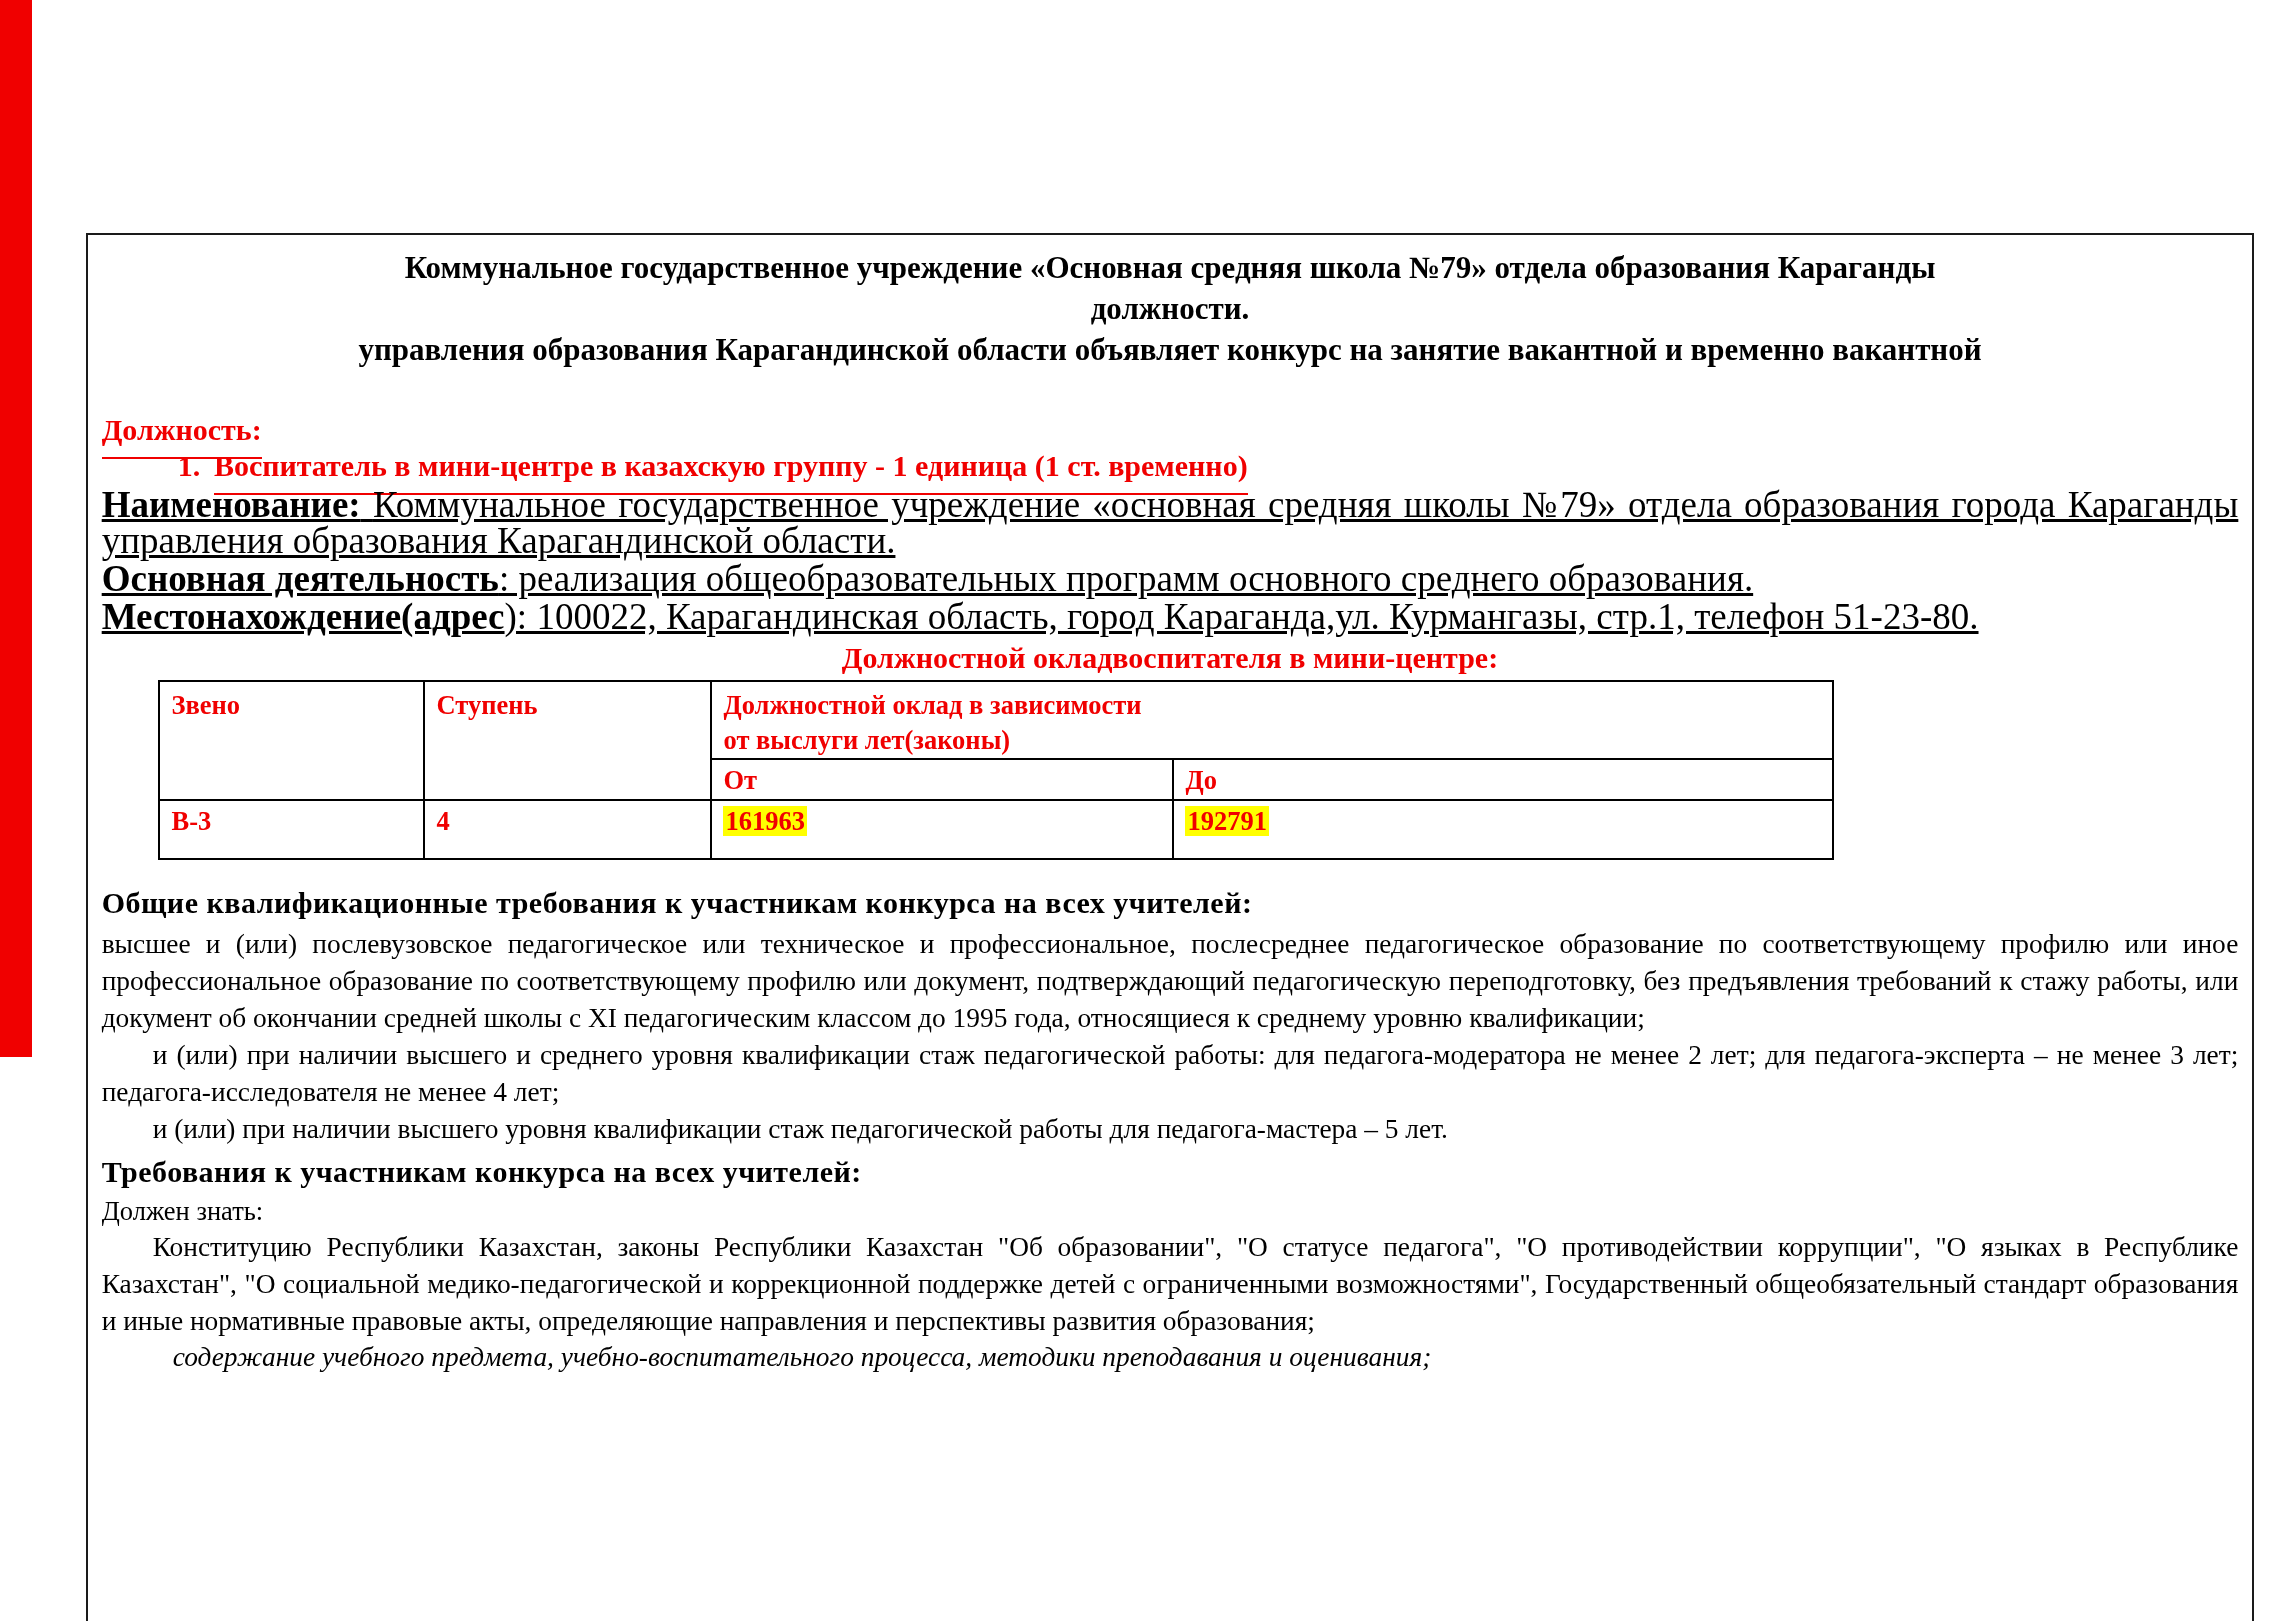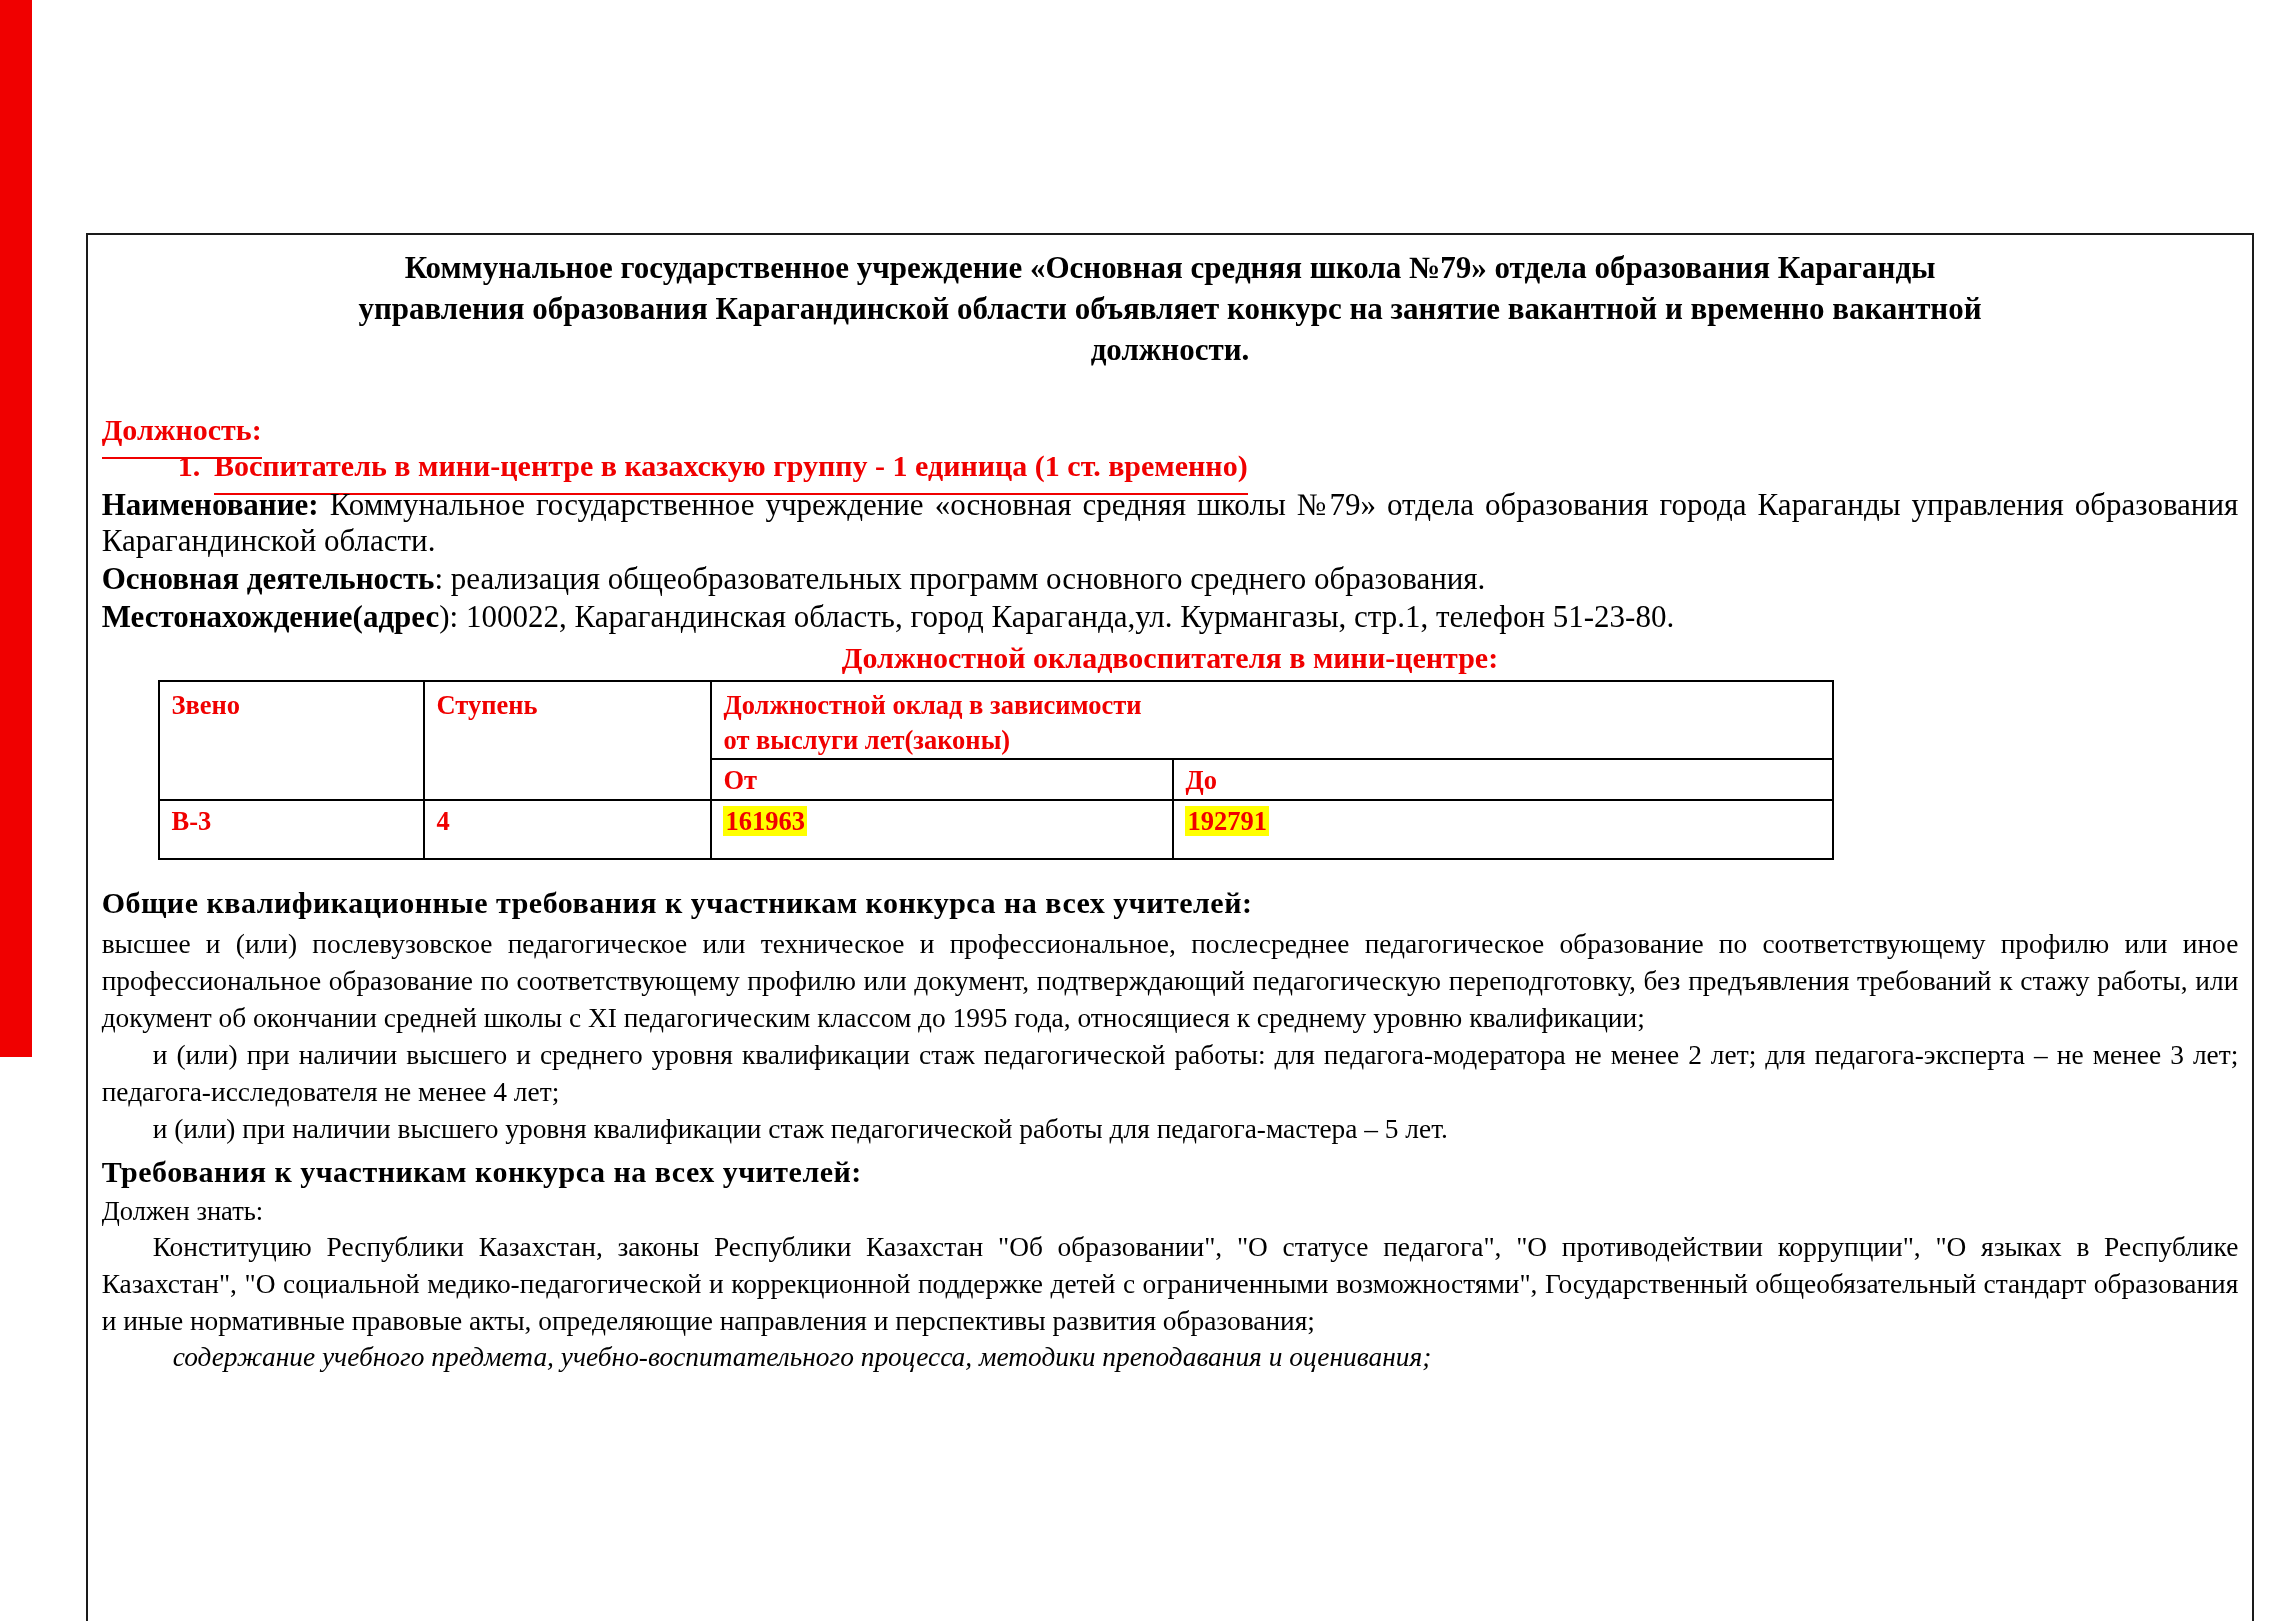--- a/index.html
+++ b/index.html
@@ -63,8 +63,8 @@
 
   <div class="title">
     <div>Коммунальное государственное учреждение «Основная средняя школа №79» отдела образования Караганды</div>
+    <div>должности.</div>
     <div>управления образования Карагандинской области объявляет конкурс на занятие вакантной и временно вакантной</div>
-    <div>должности.</div>
   </div>
 
   <div class="pos-label">

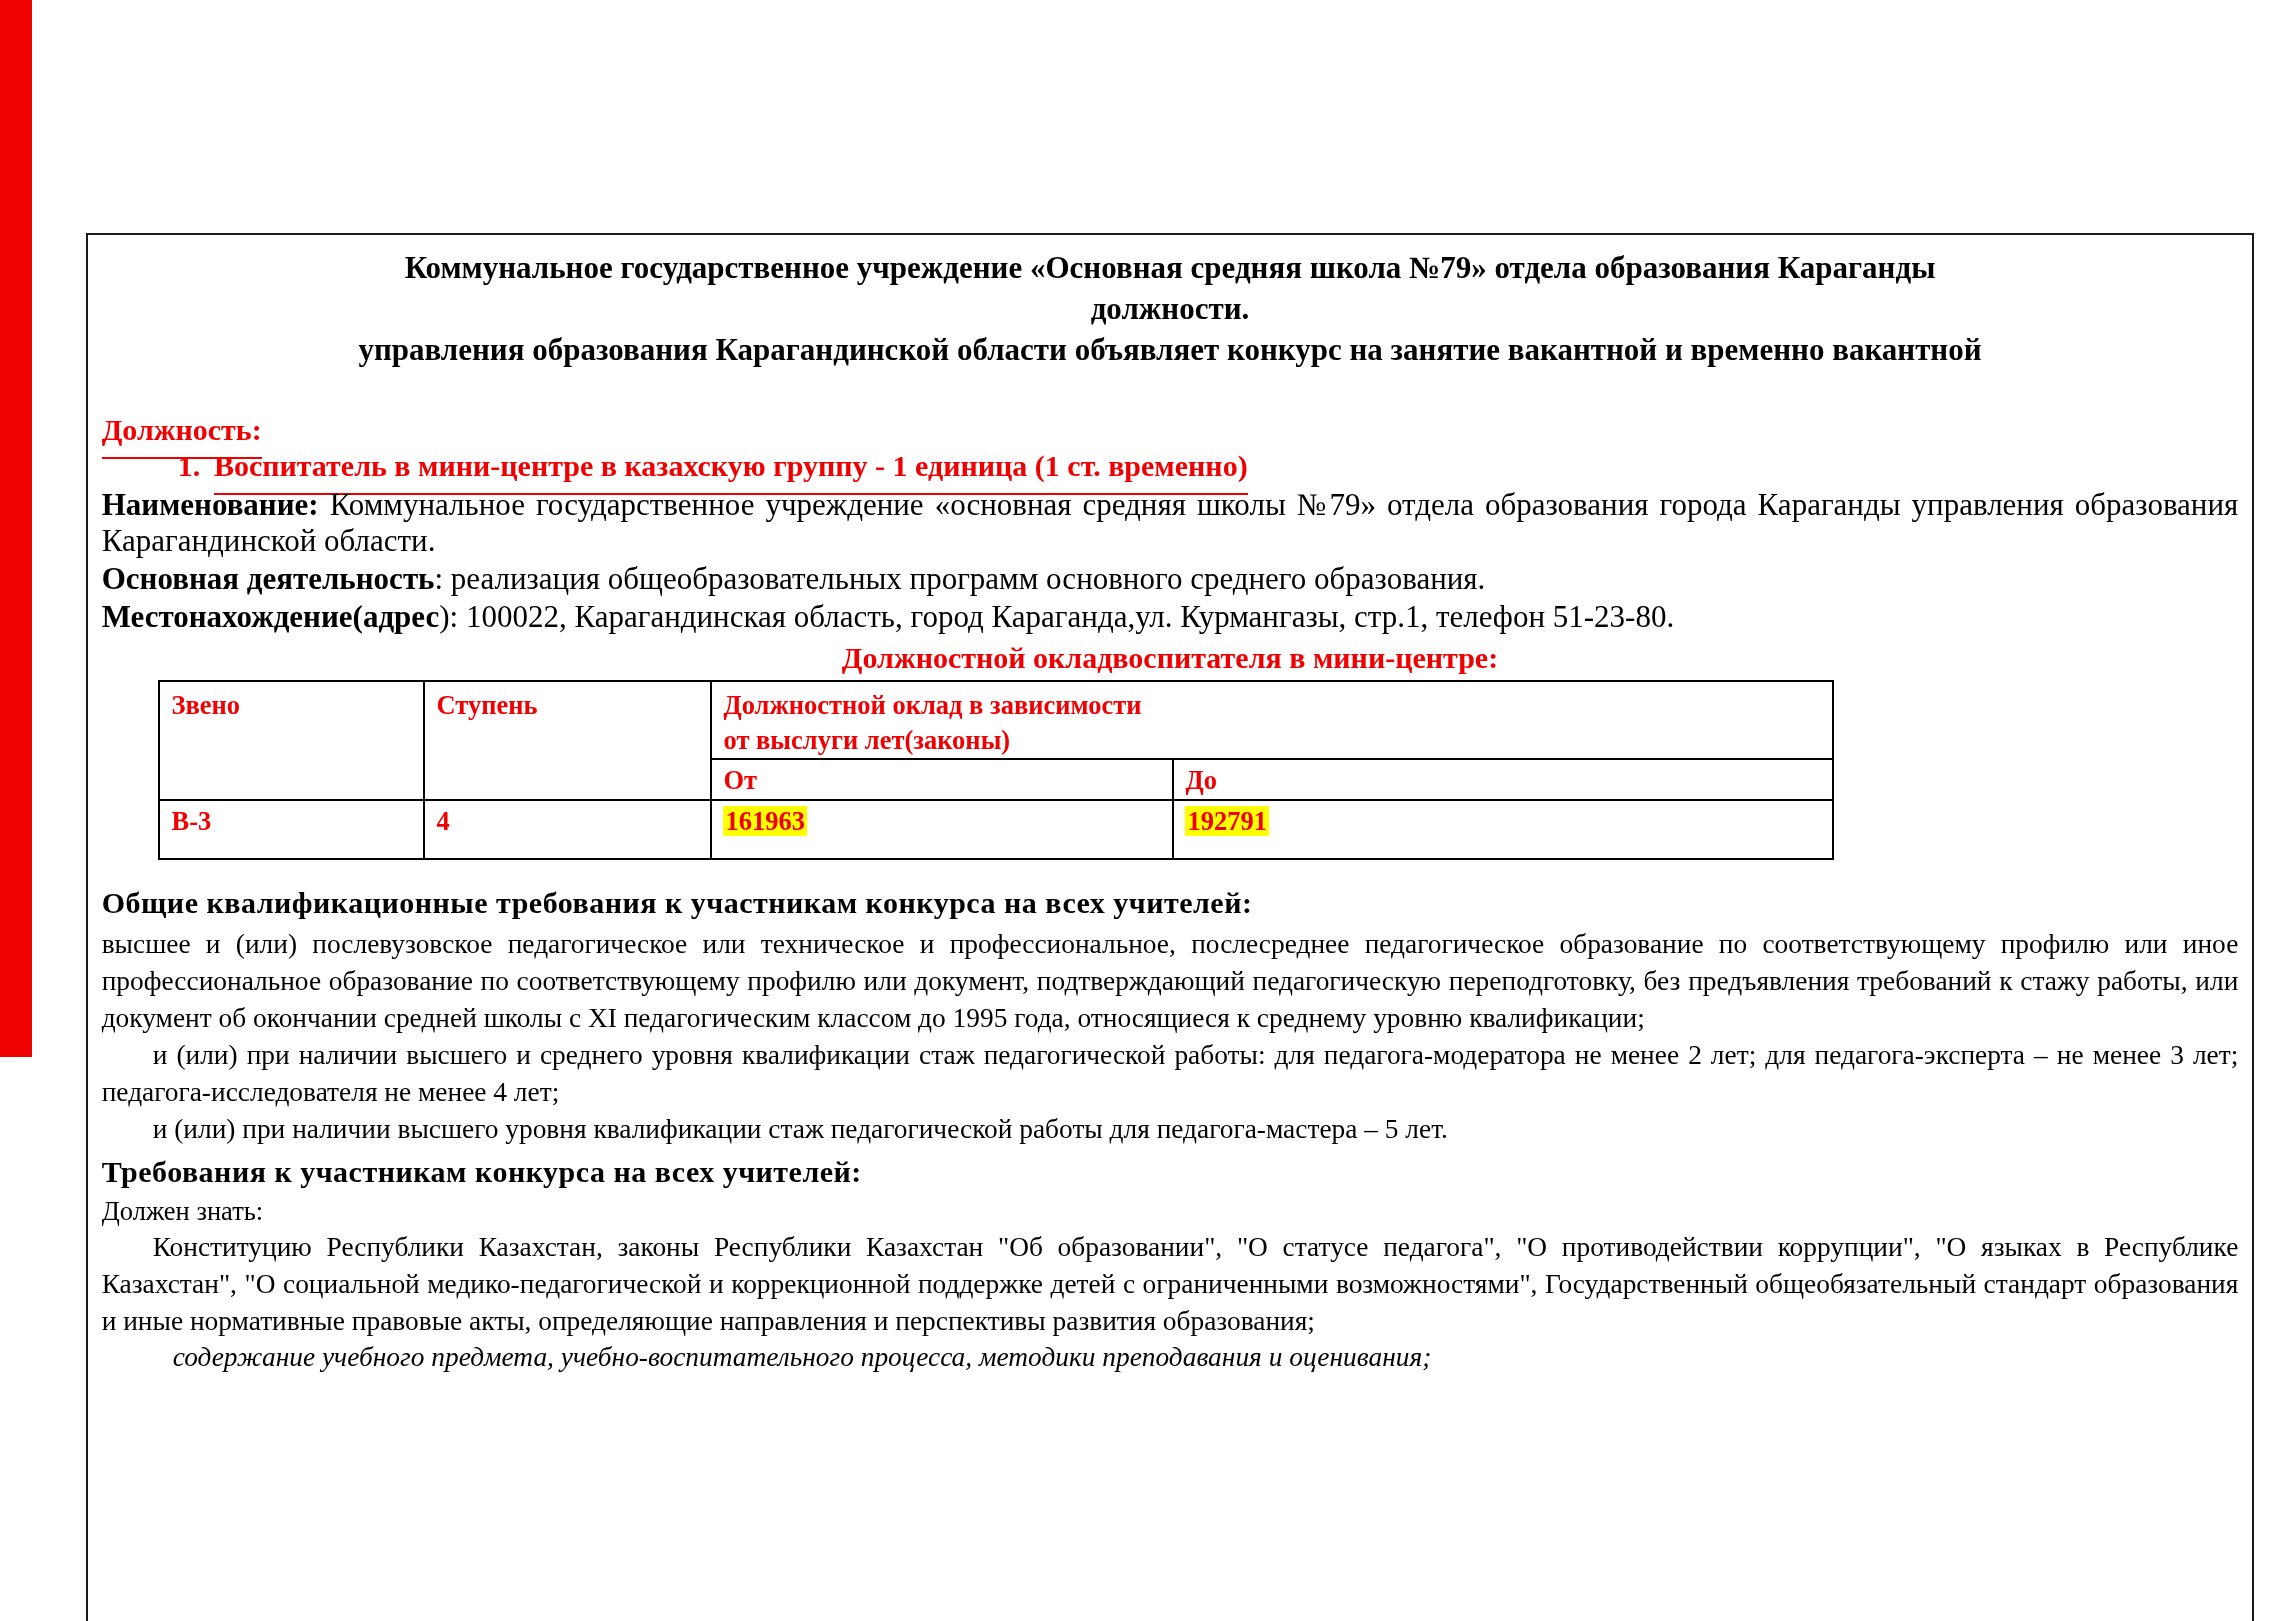--- a/index.html
+++ b/index.html
@@ -26,7 +26,7 @@
   .pos-label .u, .pos-item .u{border-bottom:2.9px solid var(--red);padding-bottom:11px;}
   .pos-item{margin-top:2px;padding-left:76px;font-size:30px;font-weight:bold;color:var(--red);}
   .pos-item .num{margin-right:13.7px;}
-  .detail{margin-top:3.9px;font-size:31px;line-height:36px;text-align:justify;}
+  .detail{margin-top:3.9px;font-size:37px;line-height:36px;text-align:justify;text-decoration:underline;}
   .detail + .detail{margin-top:2px;}
   .detail b{font-weight:bold;}
   .salary-heading{margin-top:2px;text-align:center;color:var(--red);font-weight:bold;font-size:30px;line-height:41px;}

